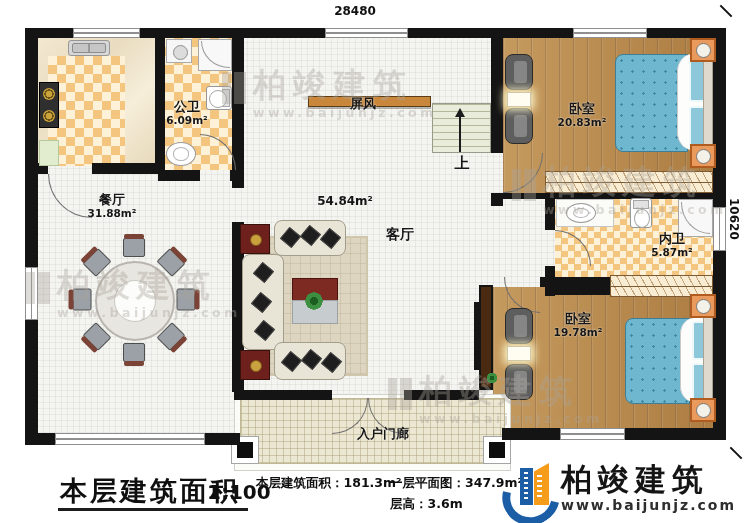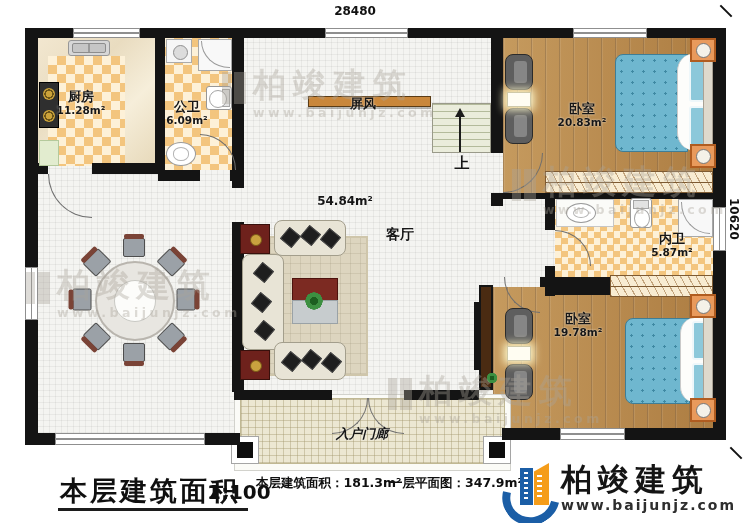--- a/index.html
+++ b/index.html
@@ -275,10 +275,6 @@
       </span>
   </div>
 
-  <div class="room-label" style="left:48px;top:90px;width:66px;">
-    <span class="rname">厨房</span>
-    <span class="rarea">11.28m²</span>
-  </div>
   <div class="room-label" style="left:162px;top:100px;width:50px;">
     <span class="rname">公卫</span>
     <span class="rarea">6.09m²</span>

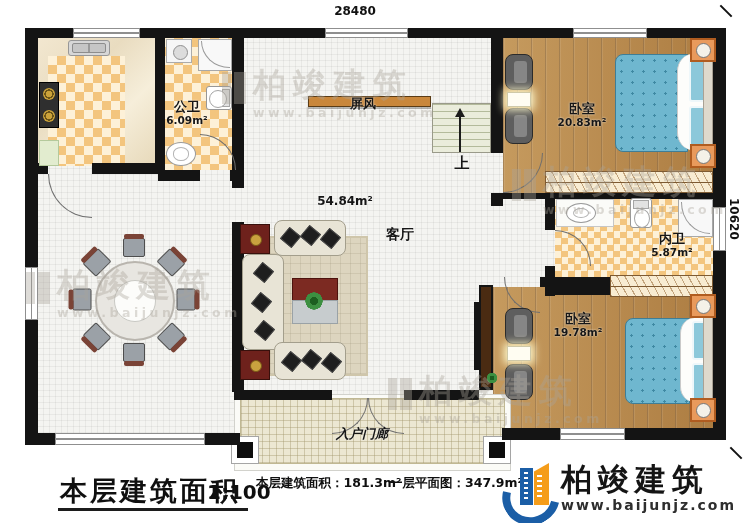--- a/index.html
+++ b/index.html
@@ -279,6 +279,10 @@
     <span class="rname">公卫</span>
     <span class="rarea">6.09m²</span>
   </div>
+  <div class="room-label" style="left:82px;top:193px;width:60px;">
+    <span class="rname">餐厅</span>
+    <span class="rarea">31.88m²</span>
+  </div>
   <div class="room-label" style="left:315px;top:195px;width:60px;">
     <span class="rarea" style="font-size:12px;">54.84m²</span>
   </div>

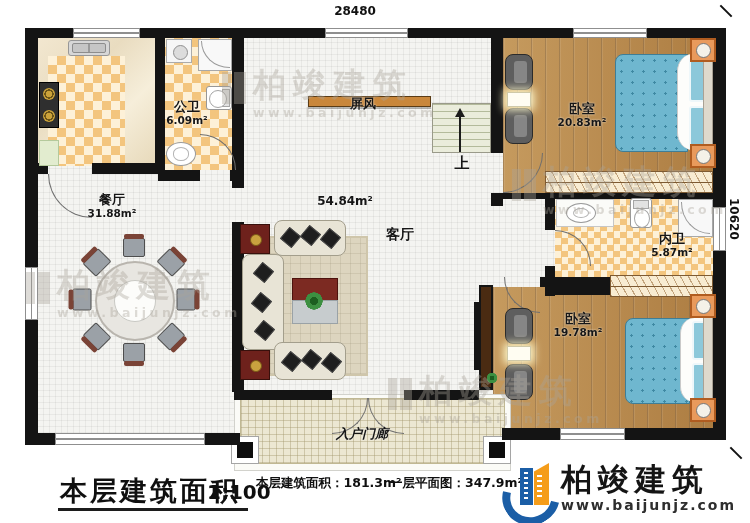--- a/index.html
+++ b/index.html
@@ -301,7 +301,7 @@
     <span class="rname">卧室</span>
     <span class="rarea">19.78m²</span>
   </div>
-  <div class="room-label" style="left:328px;top:427px;width:68px;font-style:italic;">
+  <div class="room-label" style="left:349px;top:427px;width:68px;">
     <span class="rname">入户门廊</span>
   </div>
   <div class="room-label" style="left:340px;top:97px;width:46px;">

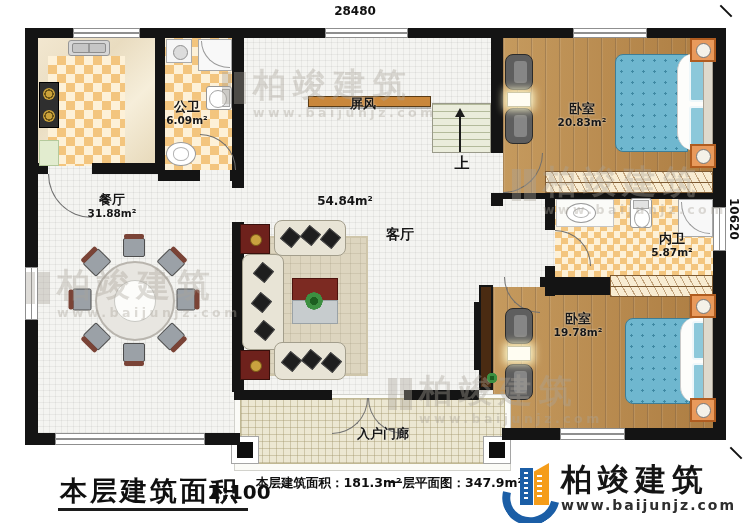--- a/index.html
+++ b/index.html
@@ -320,6 +320,7 @@
   </div>
   <div class="stats" style="left:390px;top:472px;">
     <div><span>一层平面图：</span><span>347.9m²</span></div>
+    <div><span>层高：</span><span>3.6m</span></div>
   </div>
 
   <div class="logo-icon">

